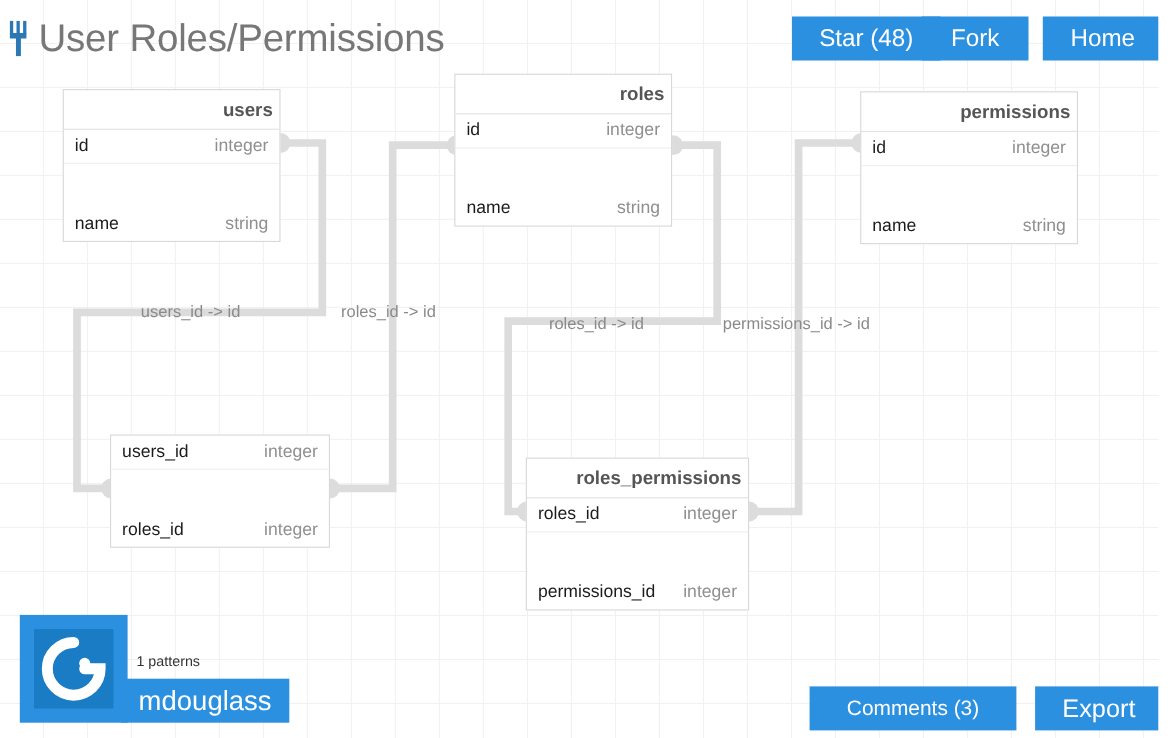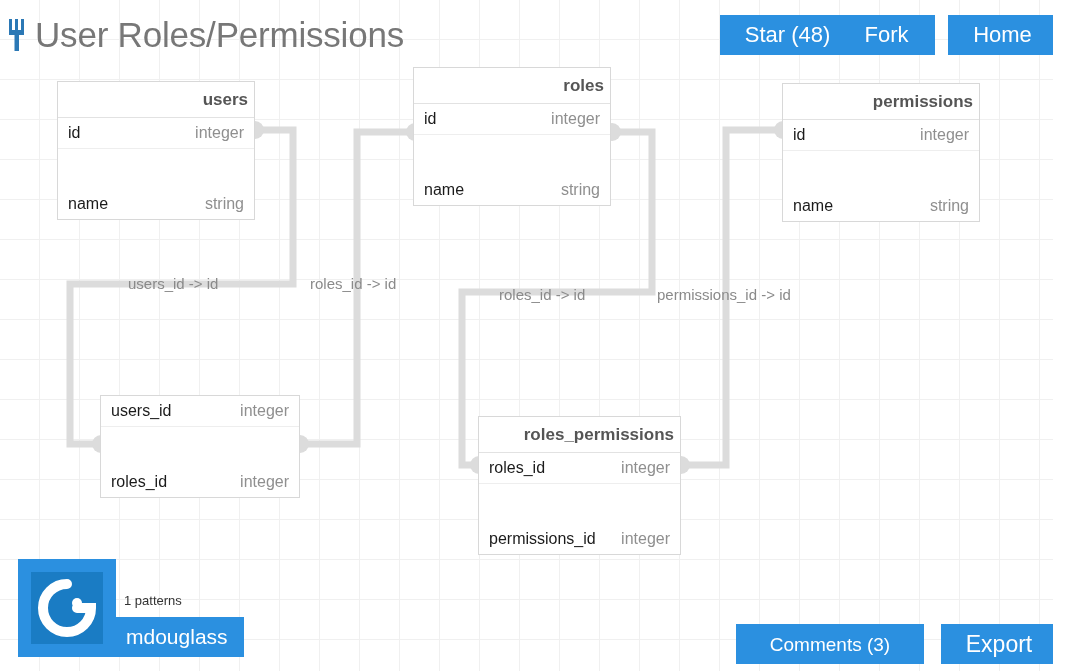--- a/index.html
+++ b/index.html
@@ -151,7 +151,7 @@
     padding: 0 16px;
     background: #2b90e0;
     color: #ffffff;
-    font-size: 21px;
+    font-size: 25px;
     display: flex;
     align-items: center;
     z-index: 6;

